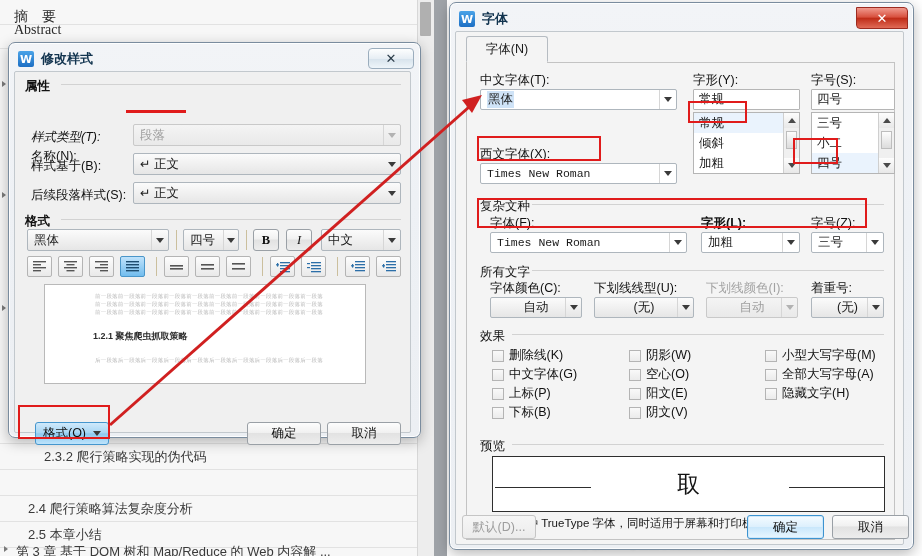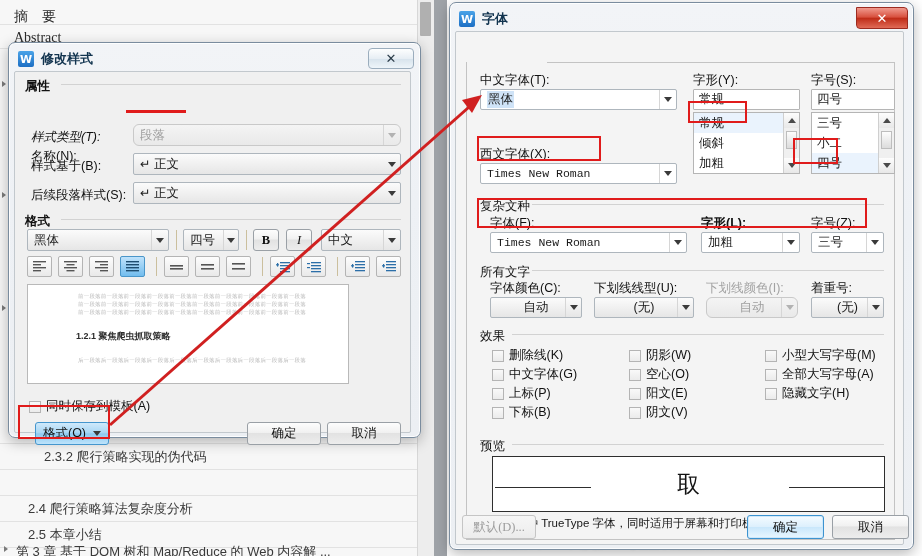--- a/index.html
+++ b/index.html
@@ -213,7 +213,7 @@
     <div class="doc-nav"></div>
 
     <div class="lbl" style="left:14px; top:8px; font-size:14px; color:#2b2b2b;">摘　要</div>
-    <div class="lbl" style="left:14px; top:30px; font-size:14px; color:#2b2b2b; font-family:'Liberation Serif',serif;">Abstract</div>
+    <div class="lbl" style="left:14px; top:22px; font-size:14px; color:#2b2b2b; font-family:'Liberation Serif',serif;">Abstract</div>
 
     <div class="nav-line" style="top:24px;"></div>
     <div class="nav-line" style="top:48px;"></div>

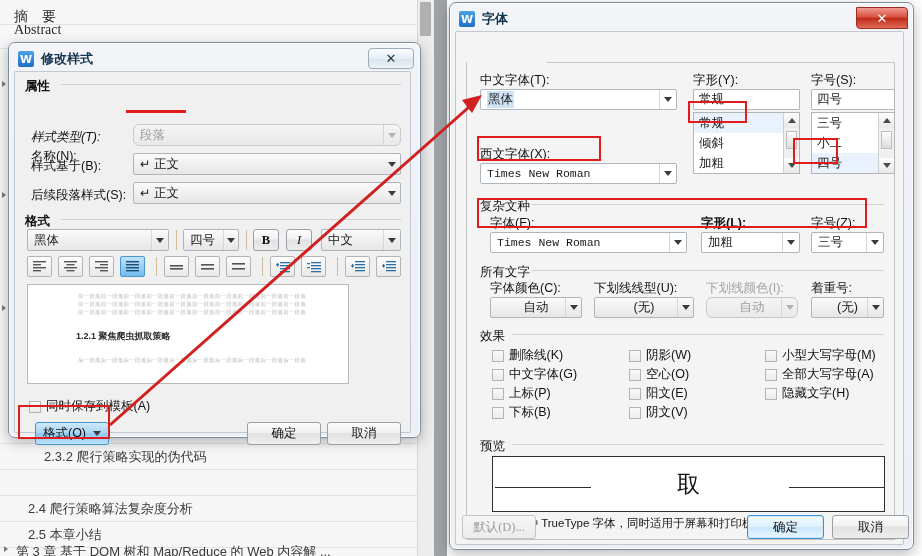--- a/index.html
+++ b/index.html
@@ -463,6 +463,7 @@
 
   <div class="dlg-body" style="position:absolute; left:5px; top:28px; width:449px; height:514px; background:#f4f4f4;">
 
+    <div class="tab active" style="left:10px; top:4px; width:82px;">字体(N)</div>
     <div style="position:absolute; left:10px; top:30px; width:429px; height:478px; border:1px solid #c3c3c3; background:#f4f4f4;"></div>
     <div style="position:absolute; left:11px; top:29px; width:80px; height:2px; background:#f4f4f4;"></div>
 

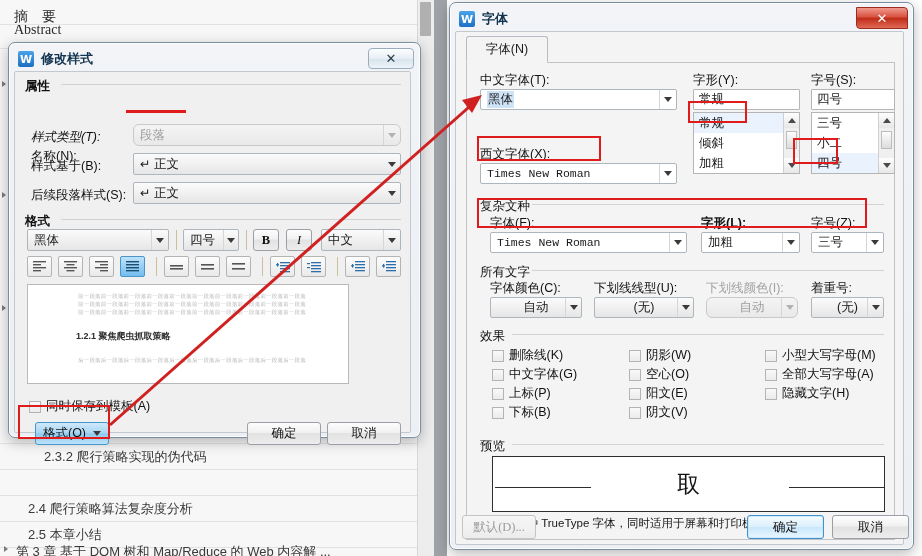--- a/index.html
+++ b/index.html
@@ -97,7 +97,7 @@
   }
   .combo.mono { font-family:"Liberation Mono","DejaVu Sans Mono",monospace; font-size:11.5px; }
   .combo.btnlike { background:linear-gradient(180deg,#fbfbfb,#e6e6e6); }
-  .combo.dis { color:#9f9f9f; background:linear-gradient(180deg,#f4f4f4,#e9e9e9); border-color:#c9c9c9;border-radius:6px; }
+  .combo.dis { color:#9f9f9f; background:linear-gradient(180deg,#f4f4f4,#e9e9e9); border-color:#c9c9c9; }
   .combo .arrow {
     position:absolute; right:0; top:0; bottom:0; width:17px;
     display:flex; align-items:center; justify-content:center;

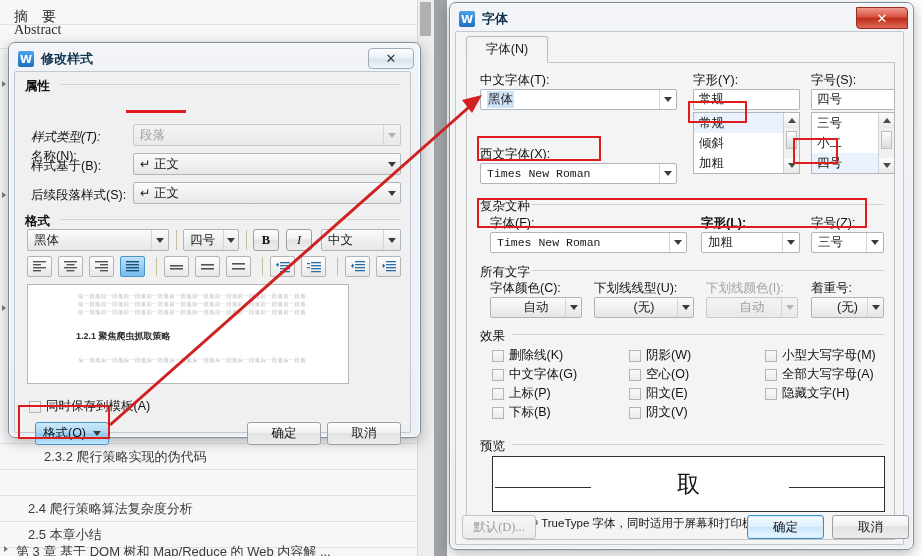--- a/index.html
+++ b/index.html
@@ -431,7 +431,7 @@
         </svg>
     </div>
 
-    <div class="prevbox" style="left:12px; top:212px; width:322px; height:100px;">
+    <div class="prevbox" style="left:29px; top:212px; width:322px; height:100px;">
       <div class="fakeline" style="left:50px; top:8px;">前一段落前一段落前一段落前一段落前一段落前一段落前一段落前一段落前一段落前一段落</div>
       <div class="fakeline" style="left:50px; top:16px;">前一段落前一段落前一段落前一段落前一段落前一段落前一段落前一段落前一段落前一段落</div>
       <div class="fakeline" style="left:50px; top:24px;">前一段落前一段落前一段落前一段落前一段落前一段落前一段落前一段落前一段落前一段落</div>

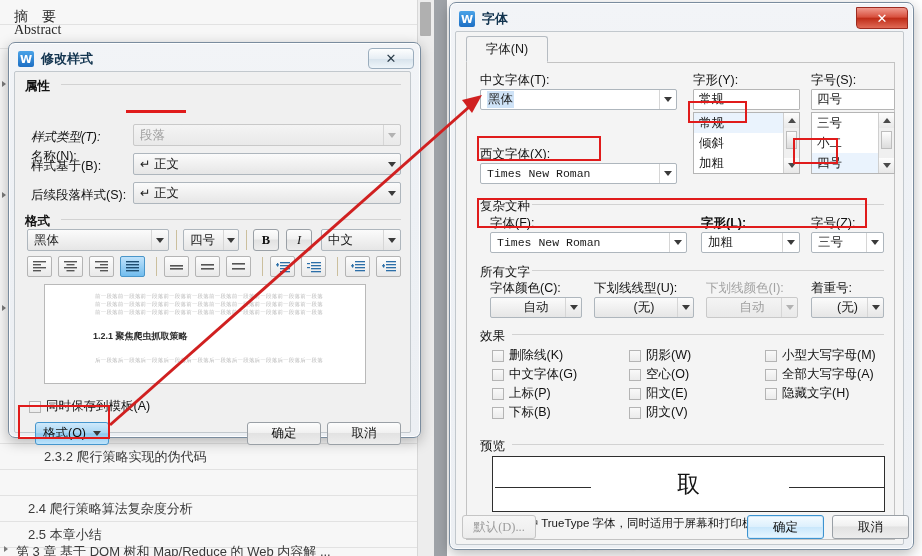--- a/index.html
+++ b/index.html
@@ -439,10 +439,6 @@
       <div class="fakeline" style="left:50px; top:72px;">后一段落后一段落后一段落后一段落后一段落后一段落后一段落后一段落后一段落后一段落</div>
     </div>
 
-    <div class="cbrow" style="left:14px; top:326px;">
-      <span class="cbox"></span>
-      <span>同时保存到模板(A)</span>
-    </div>
 
     <div class="btn blue" style="left:20px; top:350px; width:74px; height:23px;">
       <span>格式(O)</span>

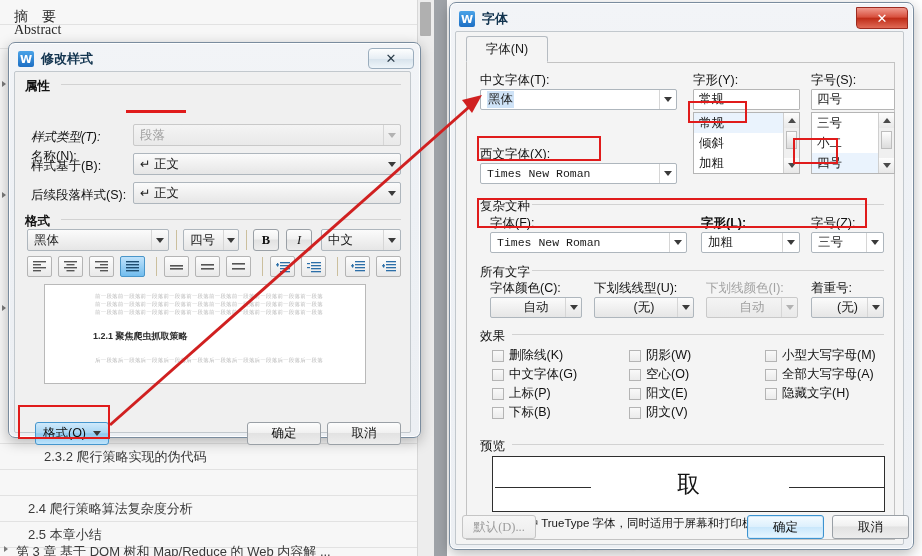--- a/index.html
+++ b/index.html
@@ -143,7 +143,7 @@
     background:linear-gradient(180deg,#f4fbff 0%,#ddf0fd 48%,#c9e7fb 52%,#e9f7ff 100%);
   }
   .btn.disabled { color:#9d9d9d; border-color:#c5c5c5;
-                  background:linear-gradient(180deg,#f6f6f6,#ececec);font-family:Liberation Serif, serif; }
+                  background:linear-gradient(180deg,#f6f6f6,#ececec); }
   .btn.blue {
     border:1px solid #4596cd;
     background:linear-gradient(180deg,#cfe9fb 0%,#a9d7f4 45%,#8ec9ef 52%,#bde3fb 100%);

